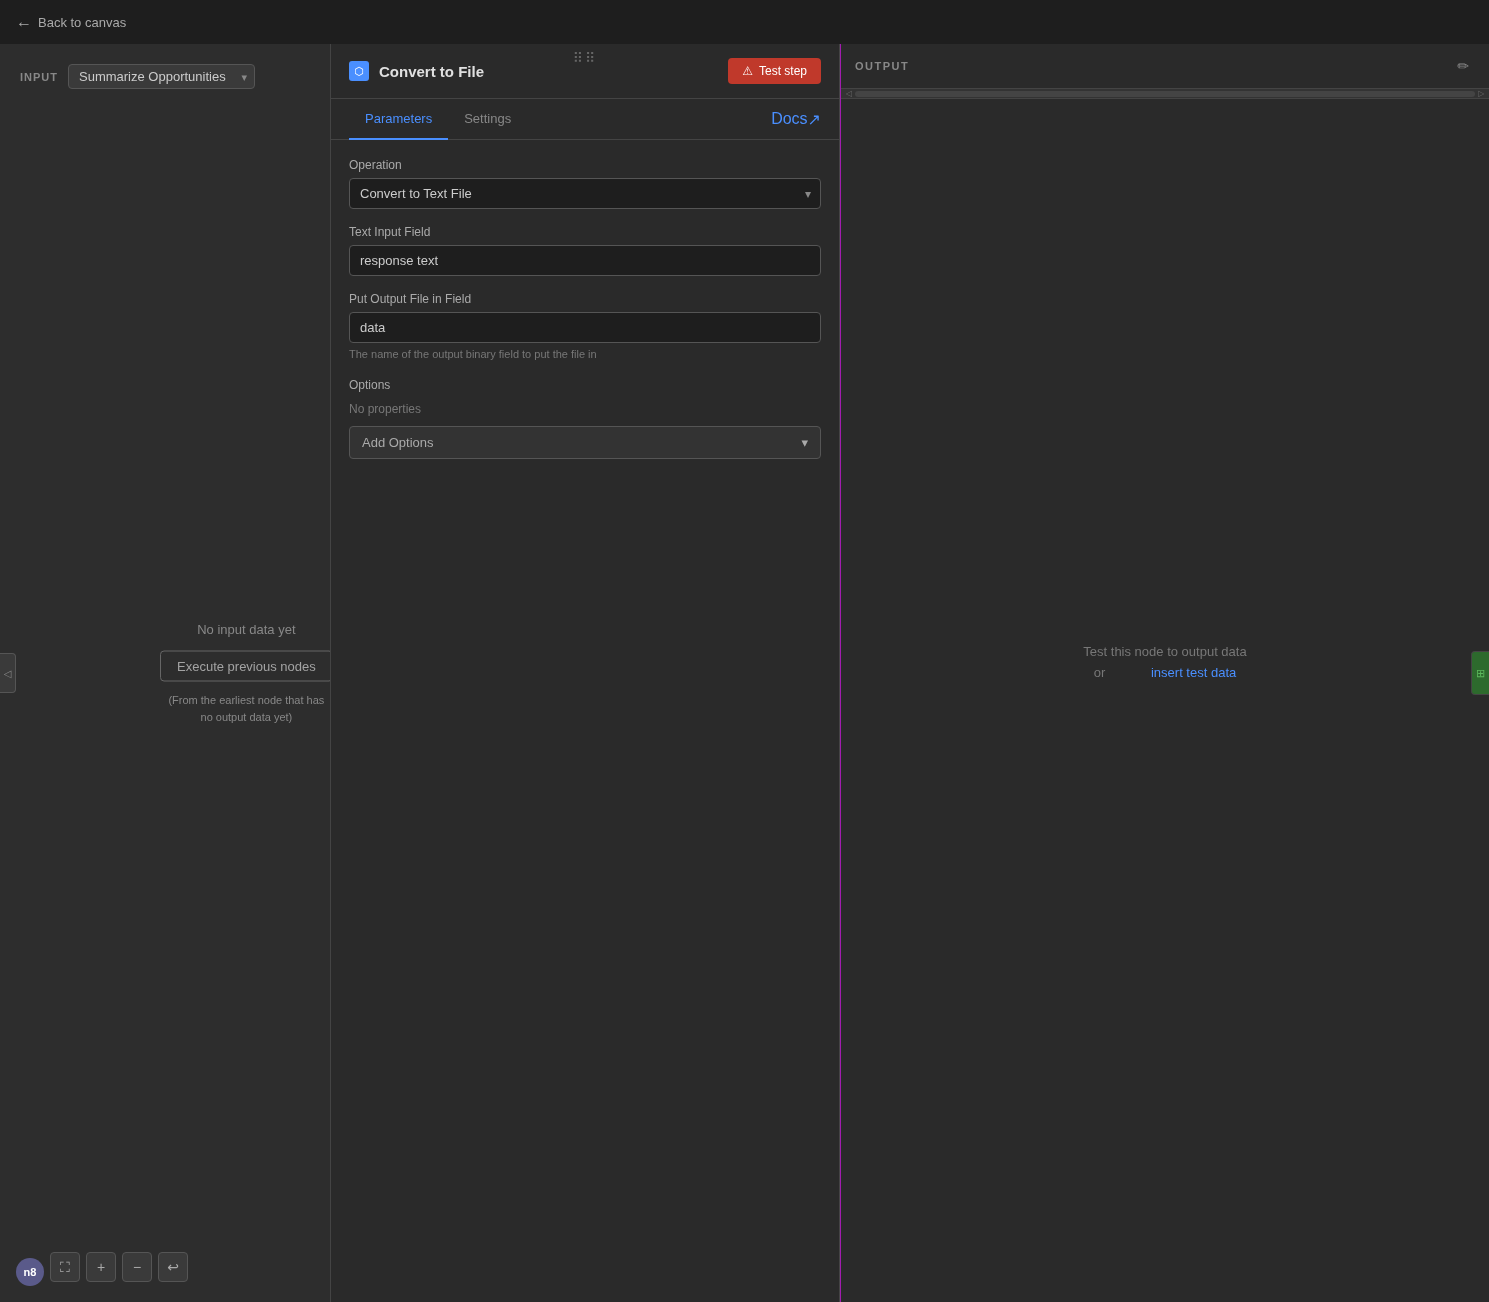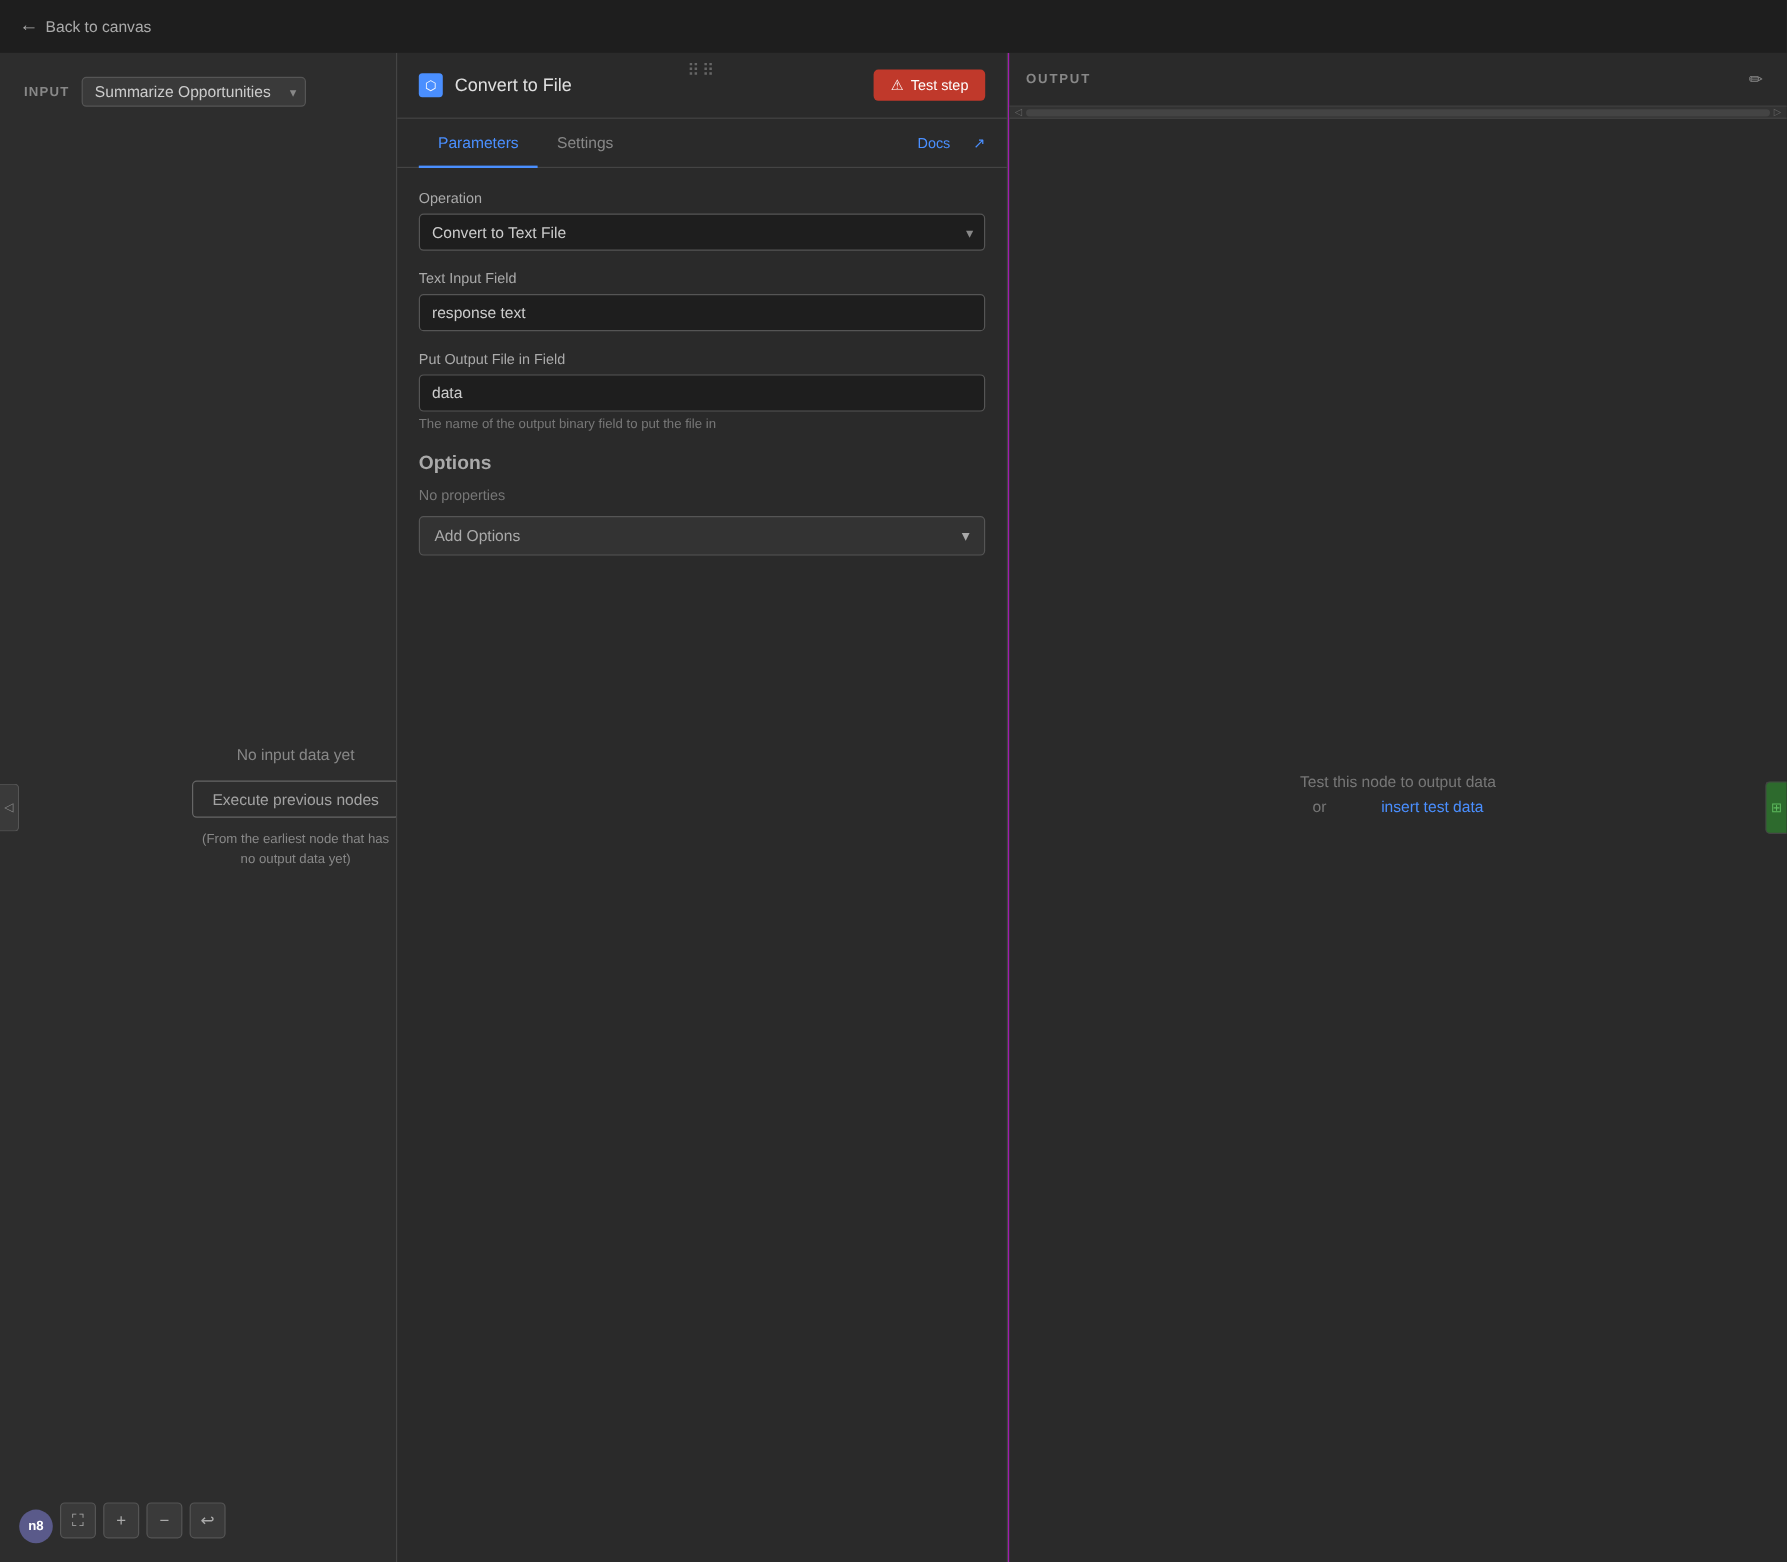--- a/index.html
+++ b/index.html
@@ -213,7 +213,7 @@
     }
     .node-title {
       font-size: 15px;
-      font-weight: 400;
+      font-weight: 700;
       color: #e0e0e0;
     }
     .test-step-btn {

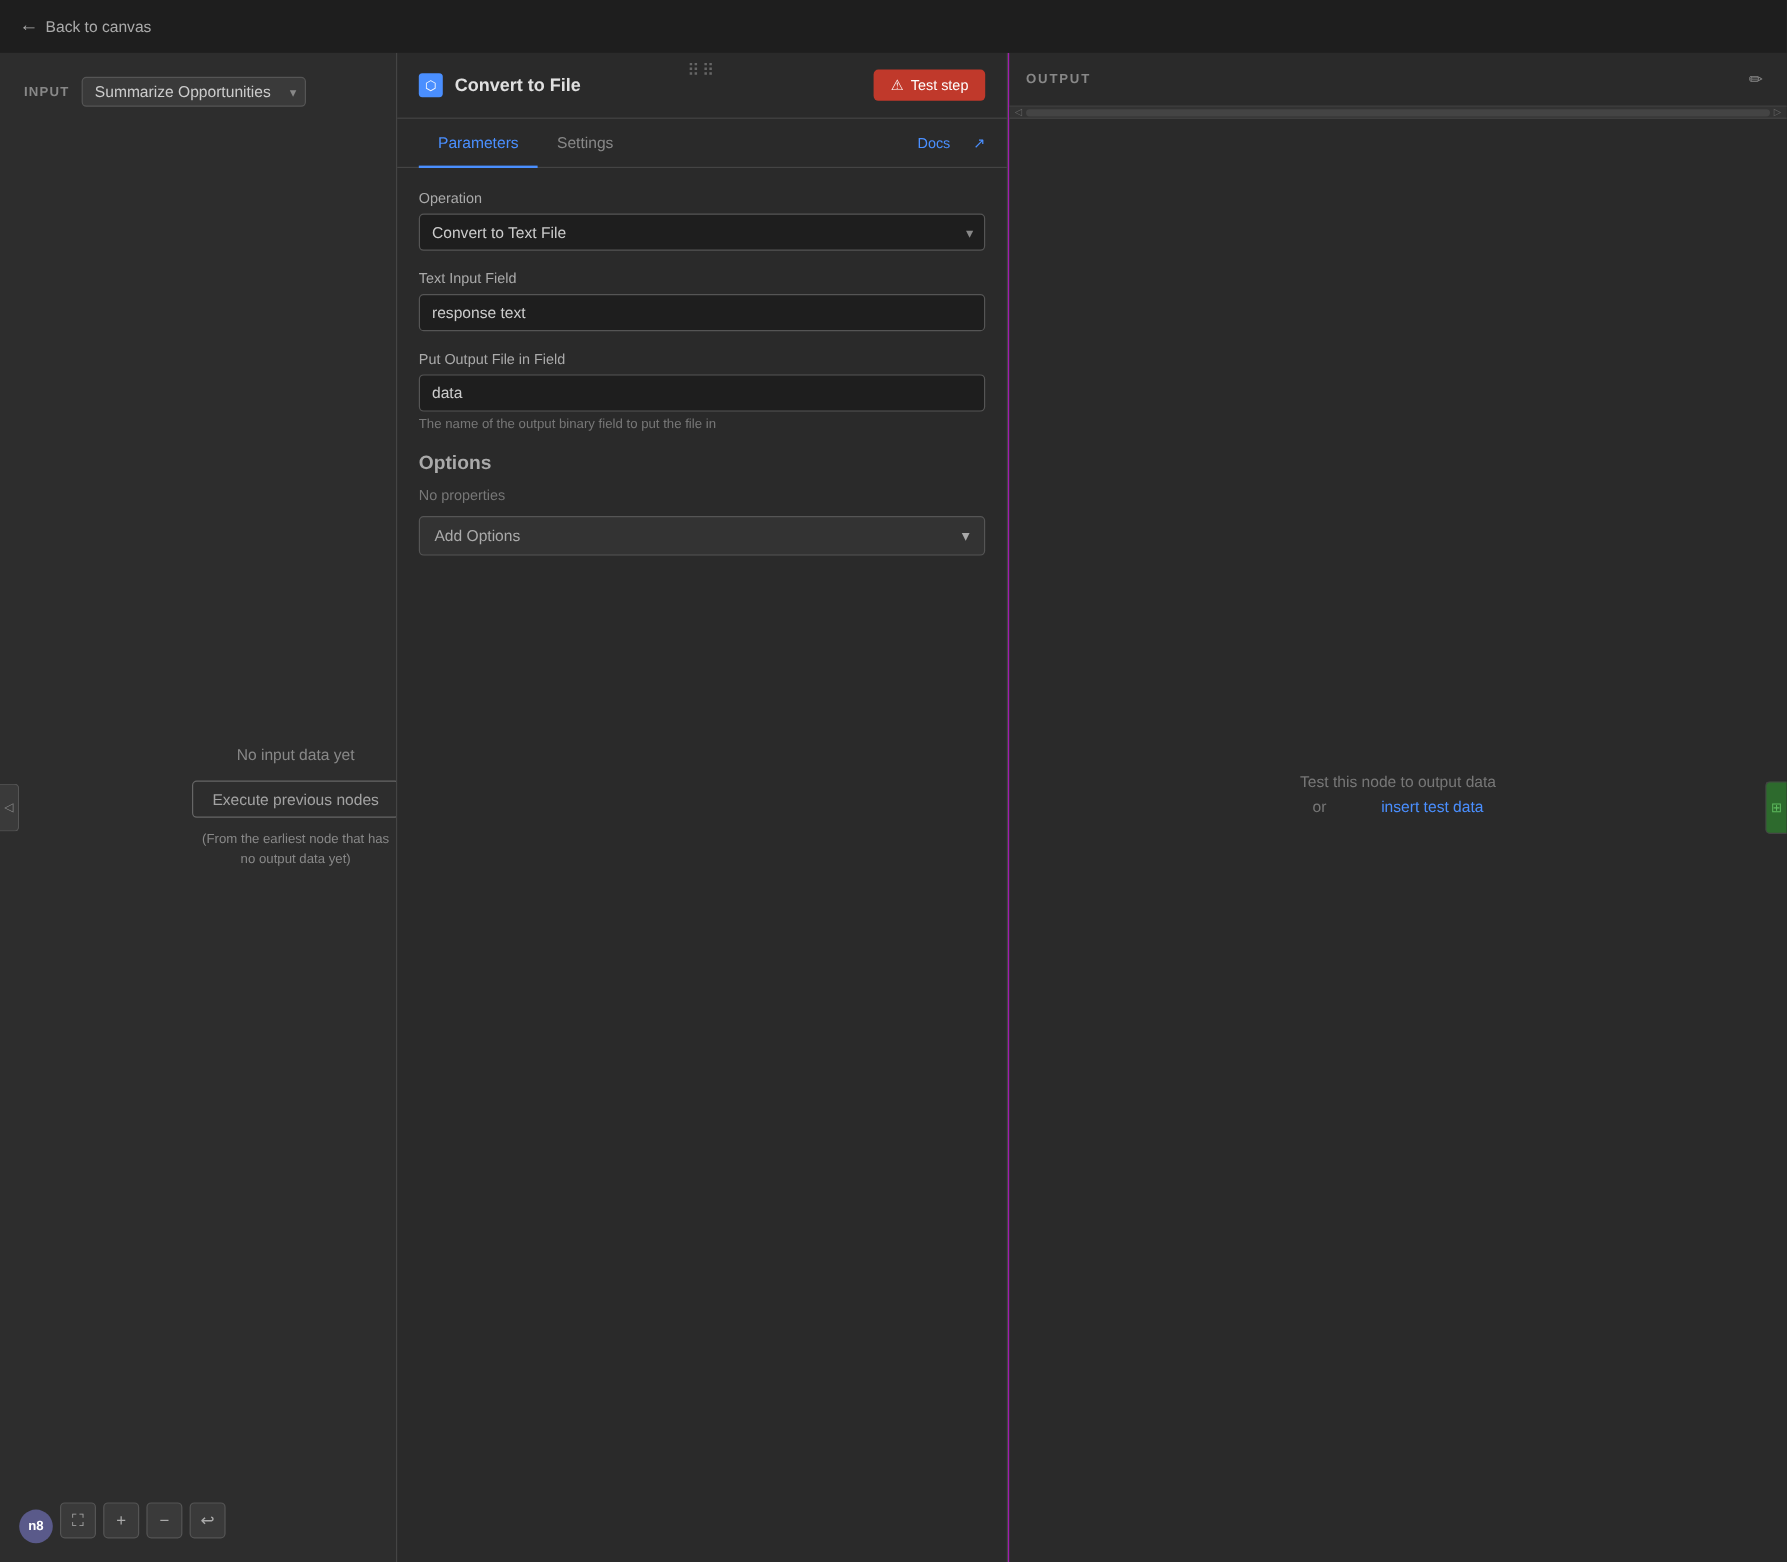--- a/index.html
+++ b/index.html
@@ -266,11 +266,11 @@
     }
     .docs-link {
       color: #4a8fff;
-      font-size: 12px;
-      cursor: pointer;
-      display: flex;
-      align-items: center;
-      gap: 19px;
+      font-size: 16px;
+      cursor: pointer;
+      display: flex;
+      align-items: center;
+      gap: 0;
       text-decoration: none;
     }
 

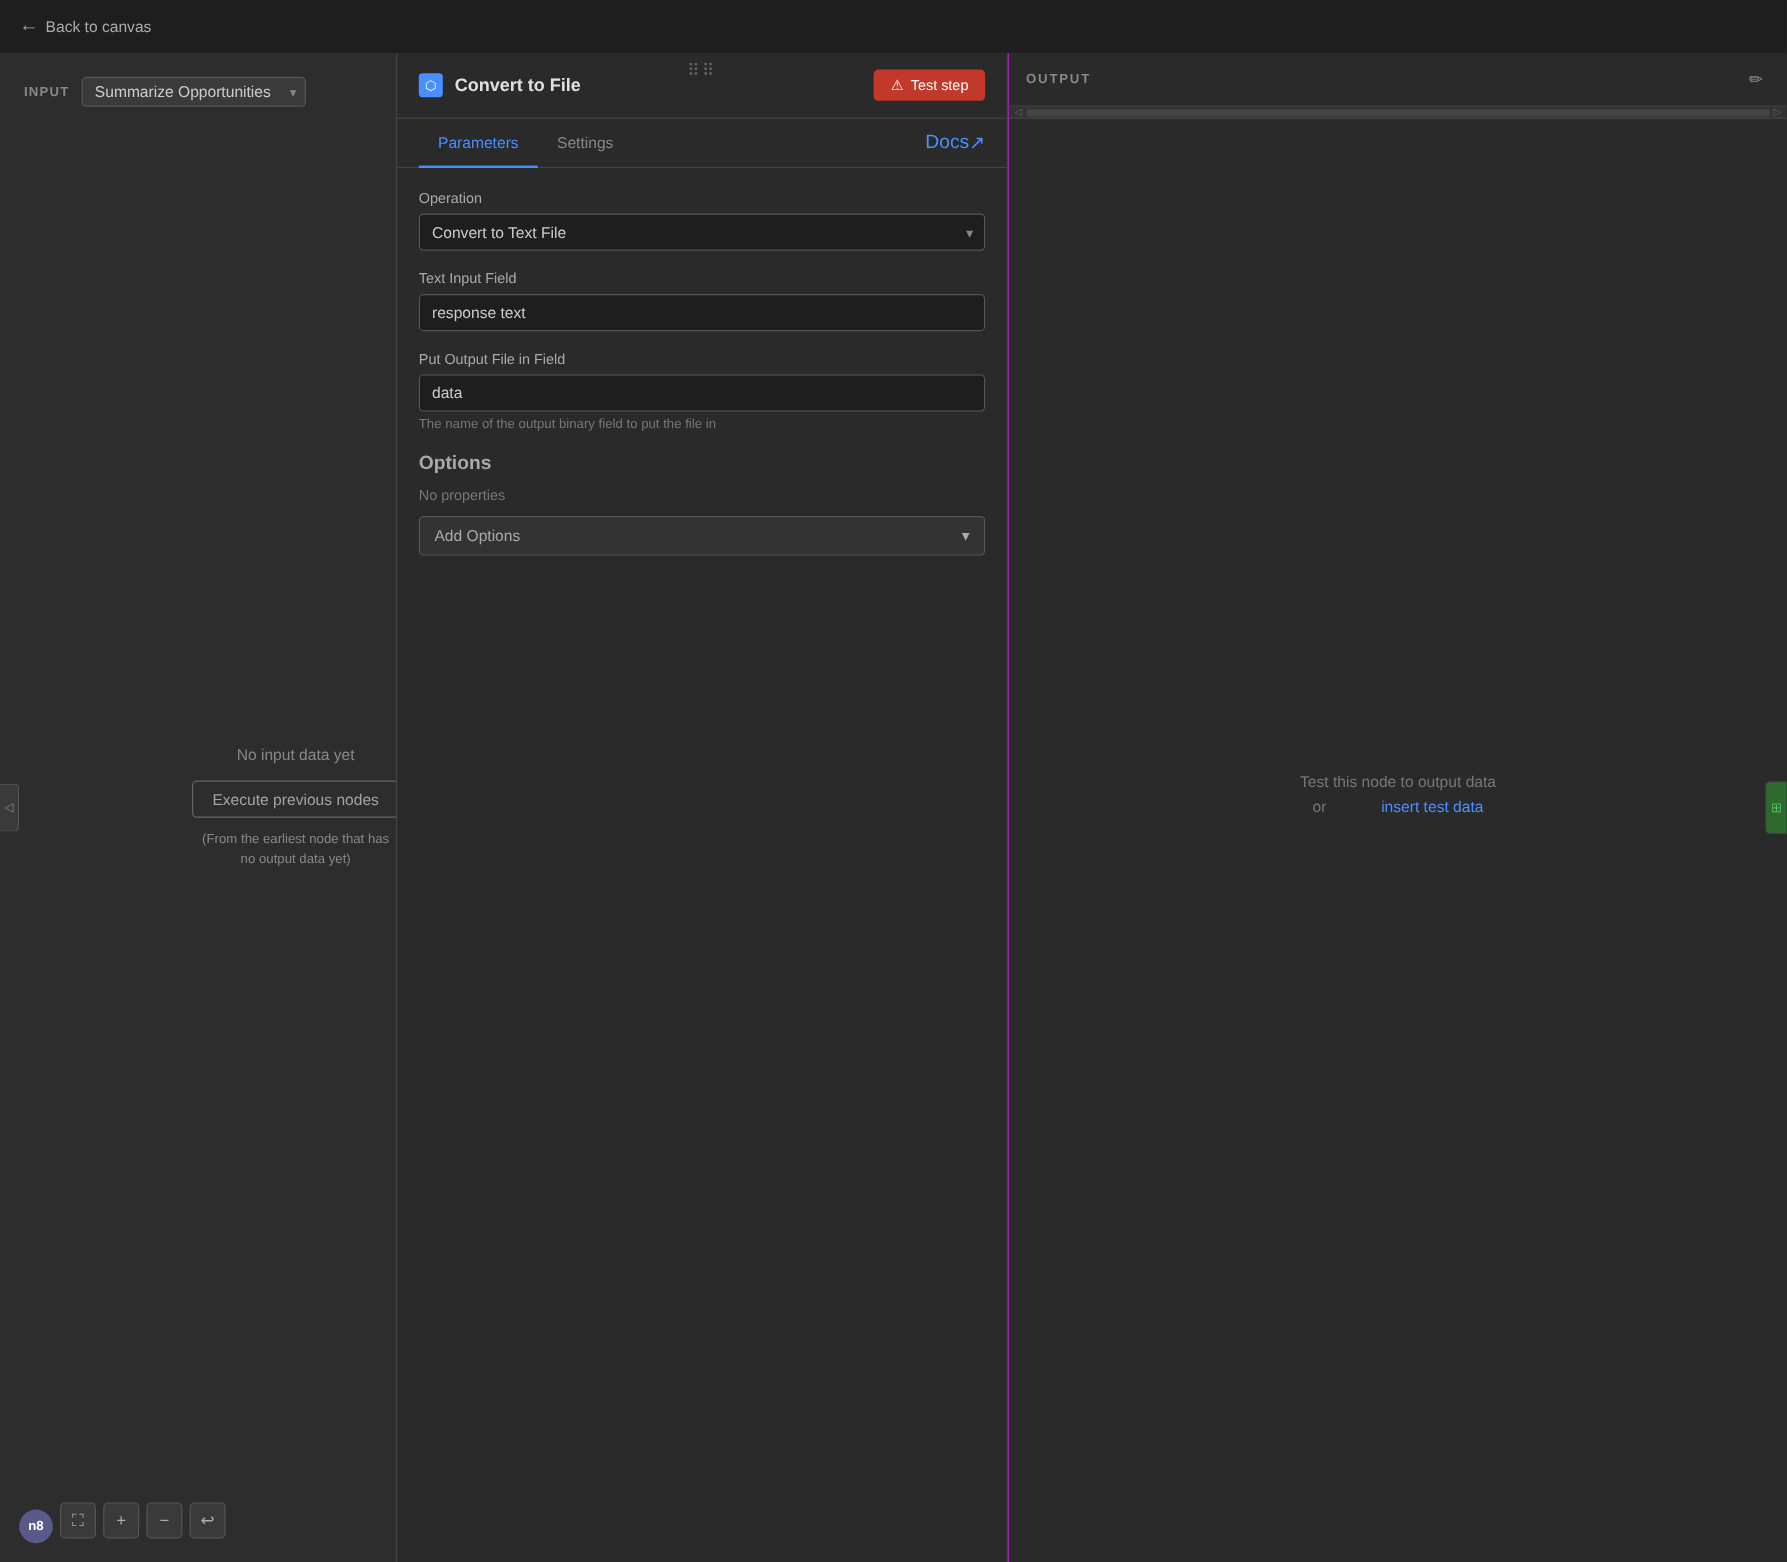--- a/index.html
+++ b/index.html
@@ -335,9 +335,9 @@
     }
 
     .section-label {
-      font-size: 16px;
+      font-size: 12px;
       color: #aaa;
-      font-weight: 700;
+      font-weight: 400;
       margin-bottom: 10px;
       margin-top: 18px;
     }

